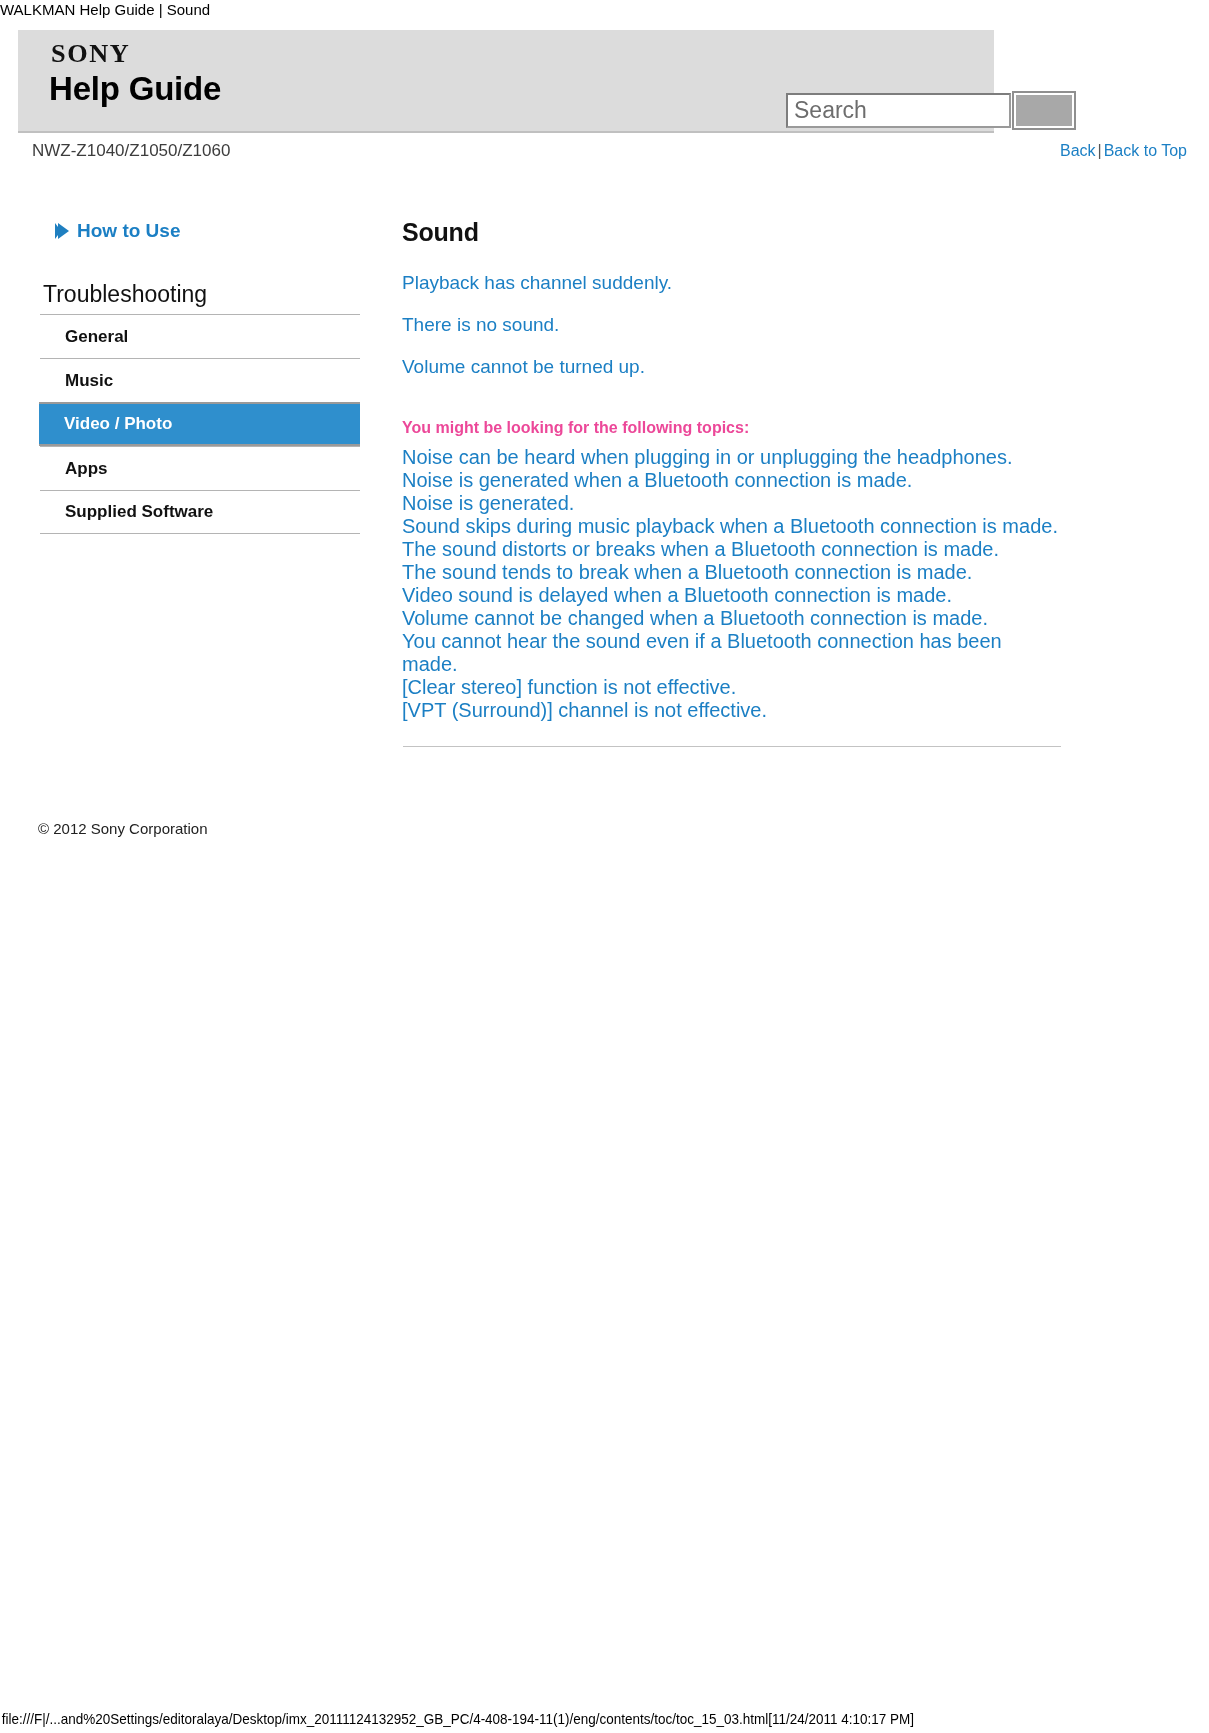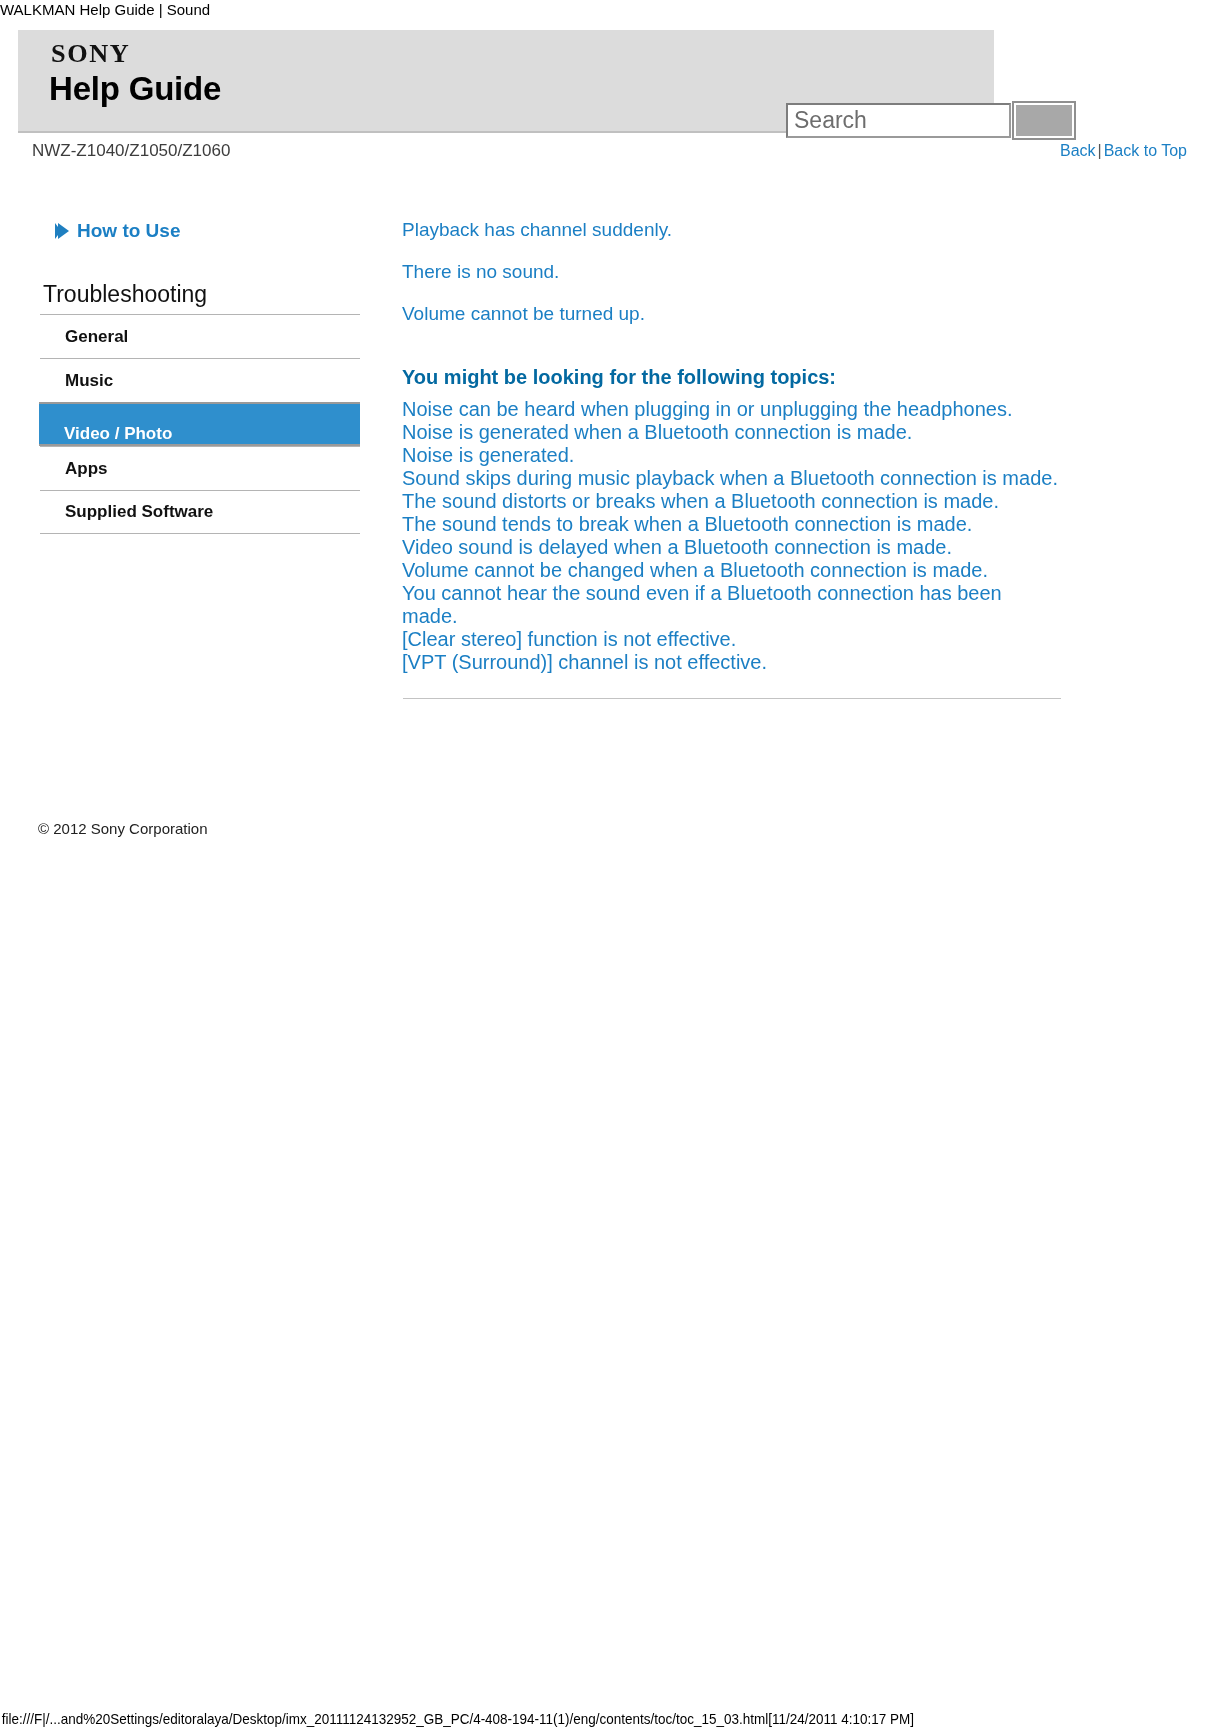--- a/index.html
+++ b/index.html
@@ -65,7 +65,7 @@
   .search-wrap {
     position: absolute;
     left: 768px;
-    top: 73px;
+    top: 63px;
     display: flex;
     align-items: flex-start;
     justify-content: flex-end;

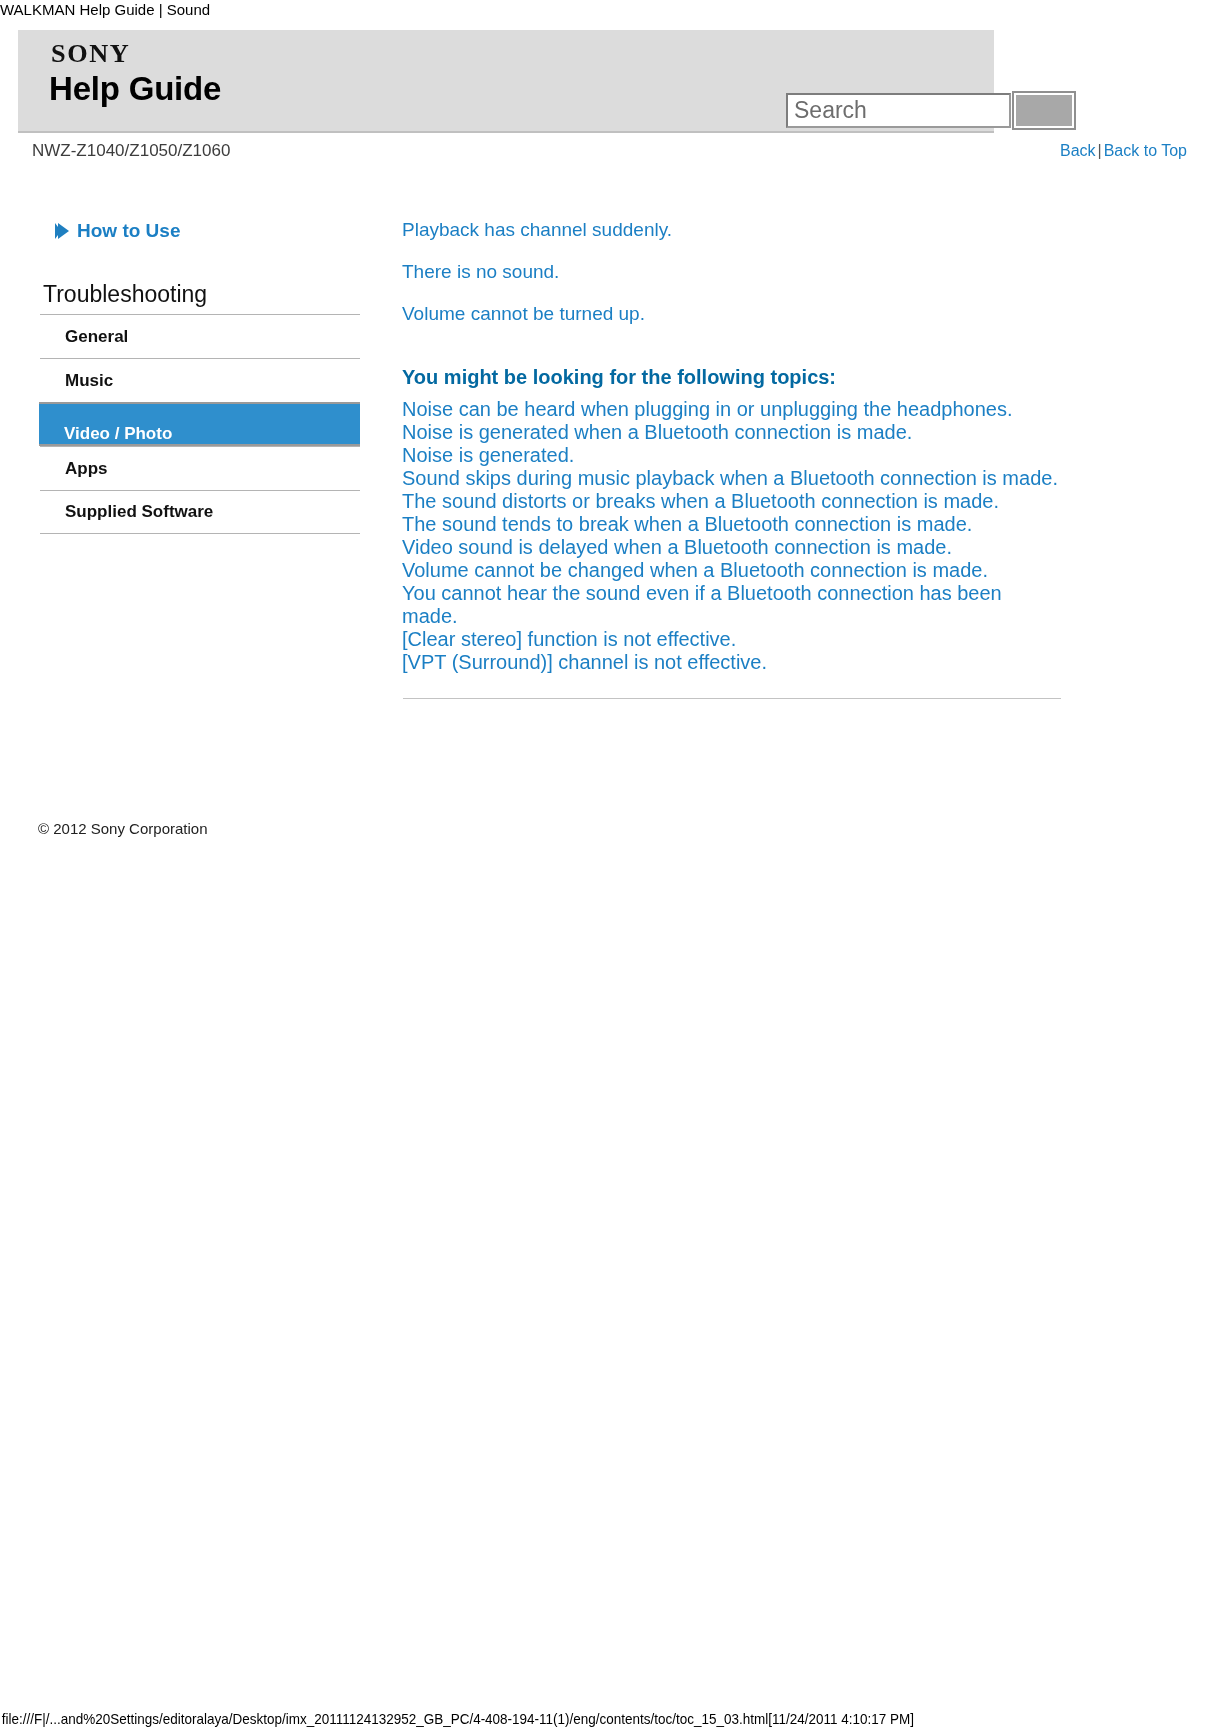--- a/index.html
+++ b/index.html
@@ -305,6 +305,7 @@
 </div>
 
 <div class="content">
+  <h1>Sound</h1>
 
   <a class="topic-link" href="#">Playback has channel suddenly.</a>
   <a class="topic-link" href="#">There is no sound.</a>

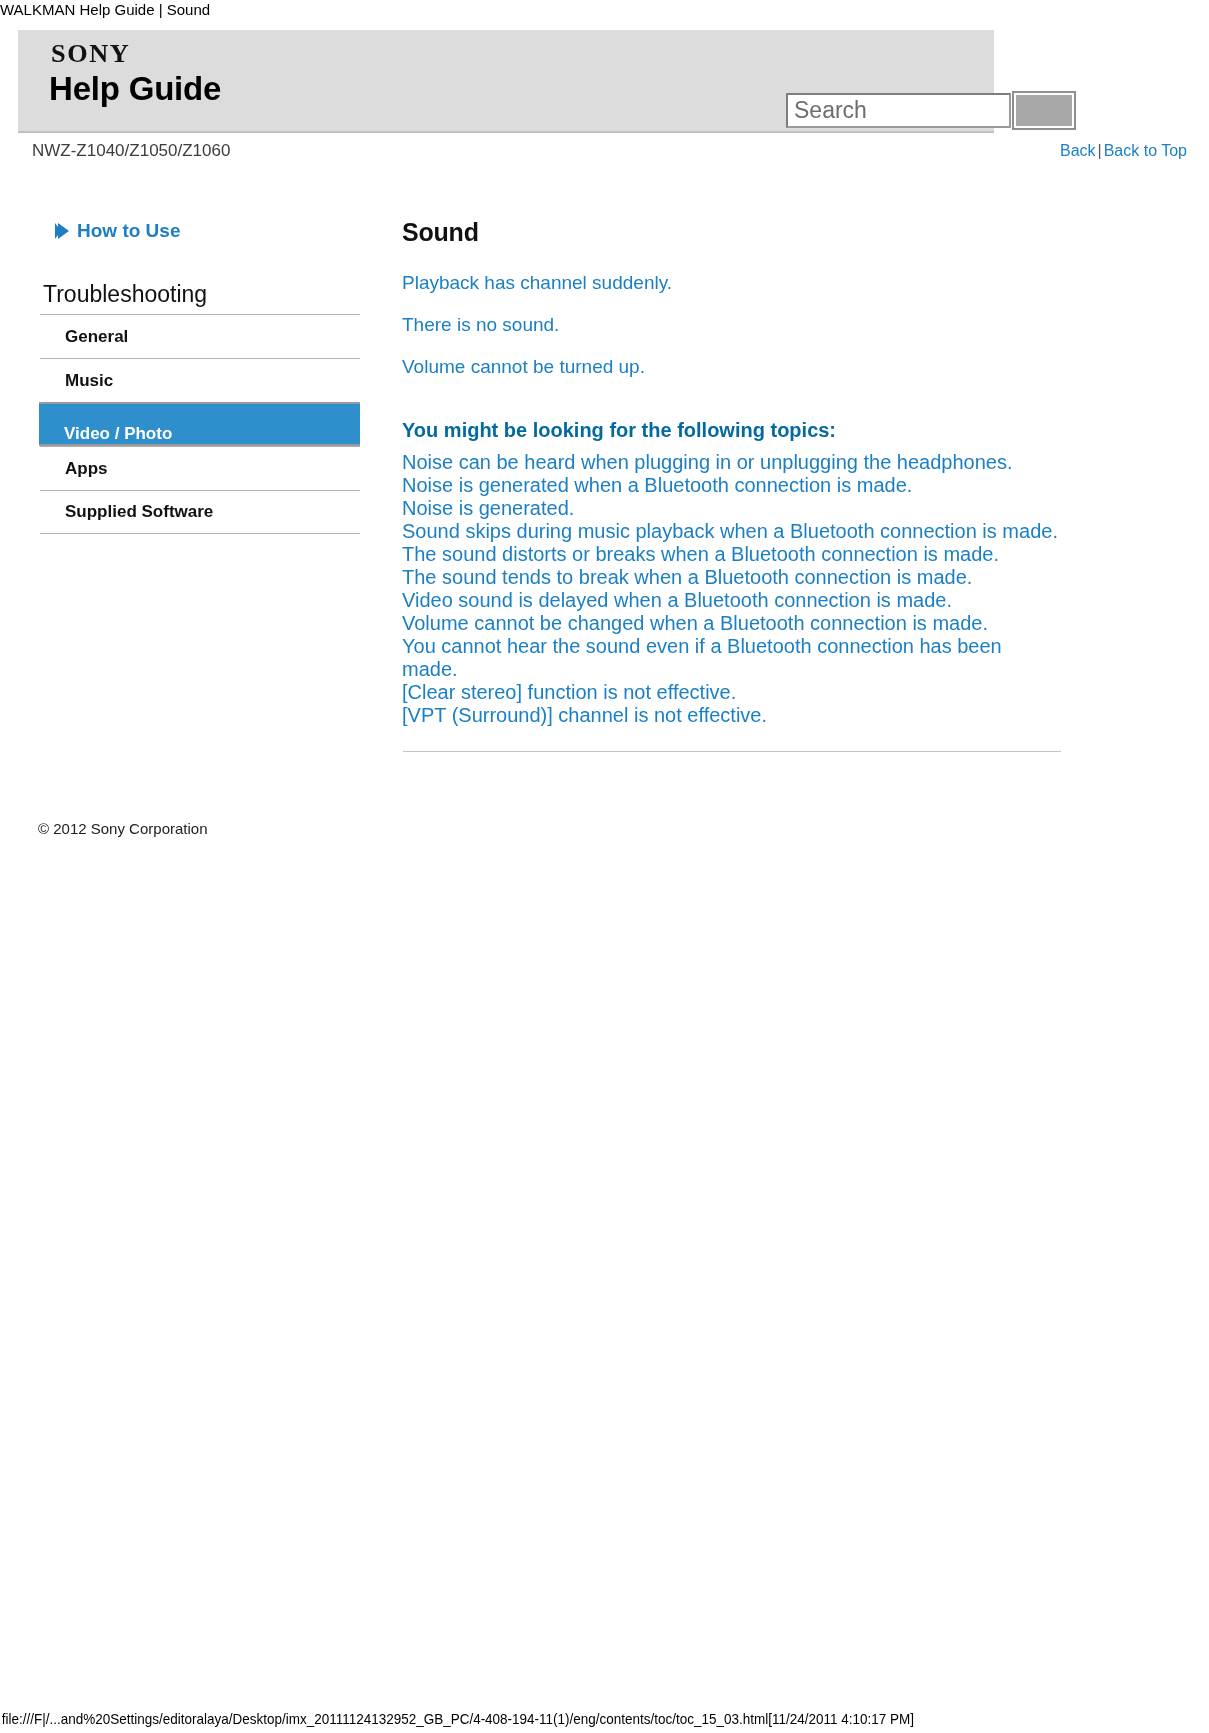--- a/index.html
+++ b/index.html
@@ -186,7 +186,6 @@
     border-bottom: 2px solid #9a9a9a;
     margin-left: -1px;
     width: 321px;
-    align-items: flex-end;
   }
 
   

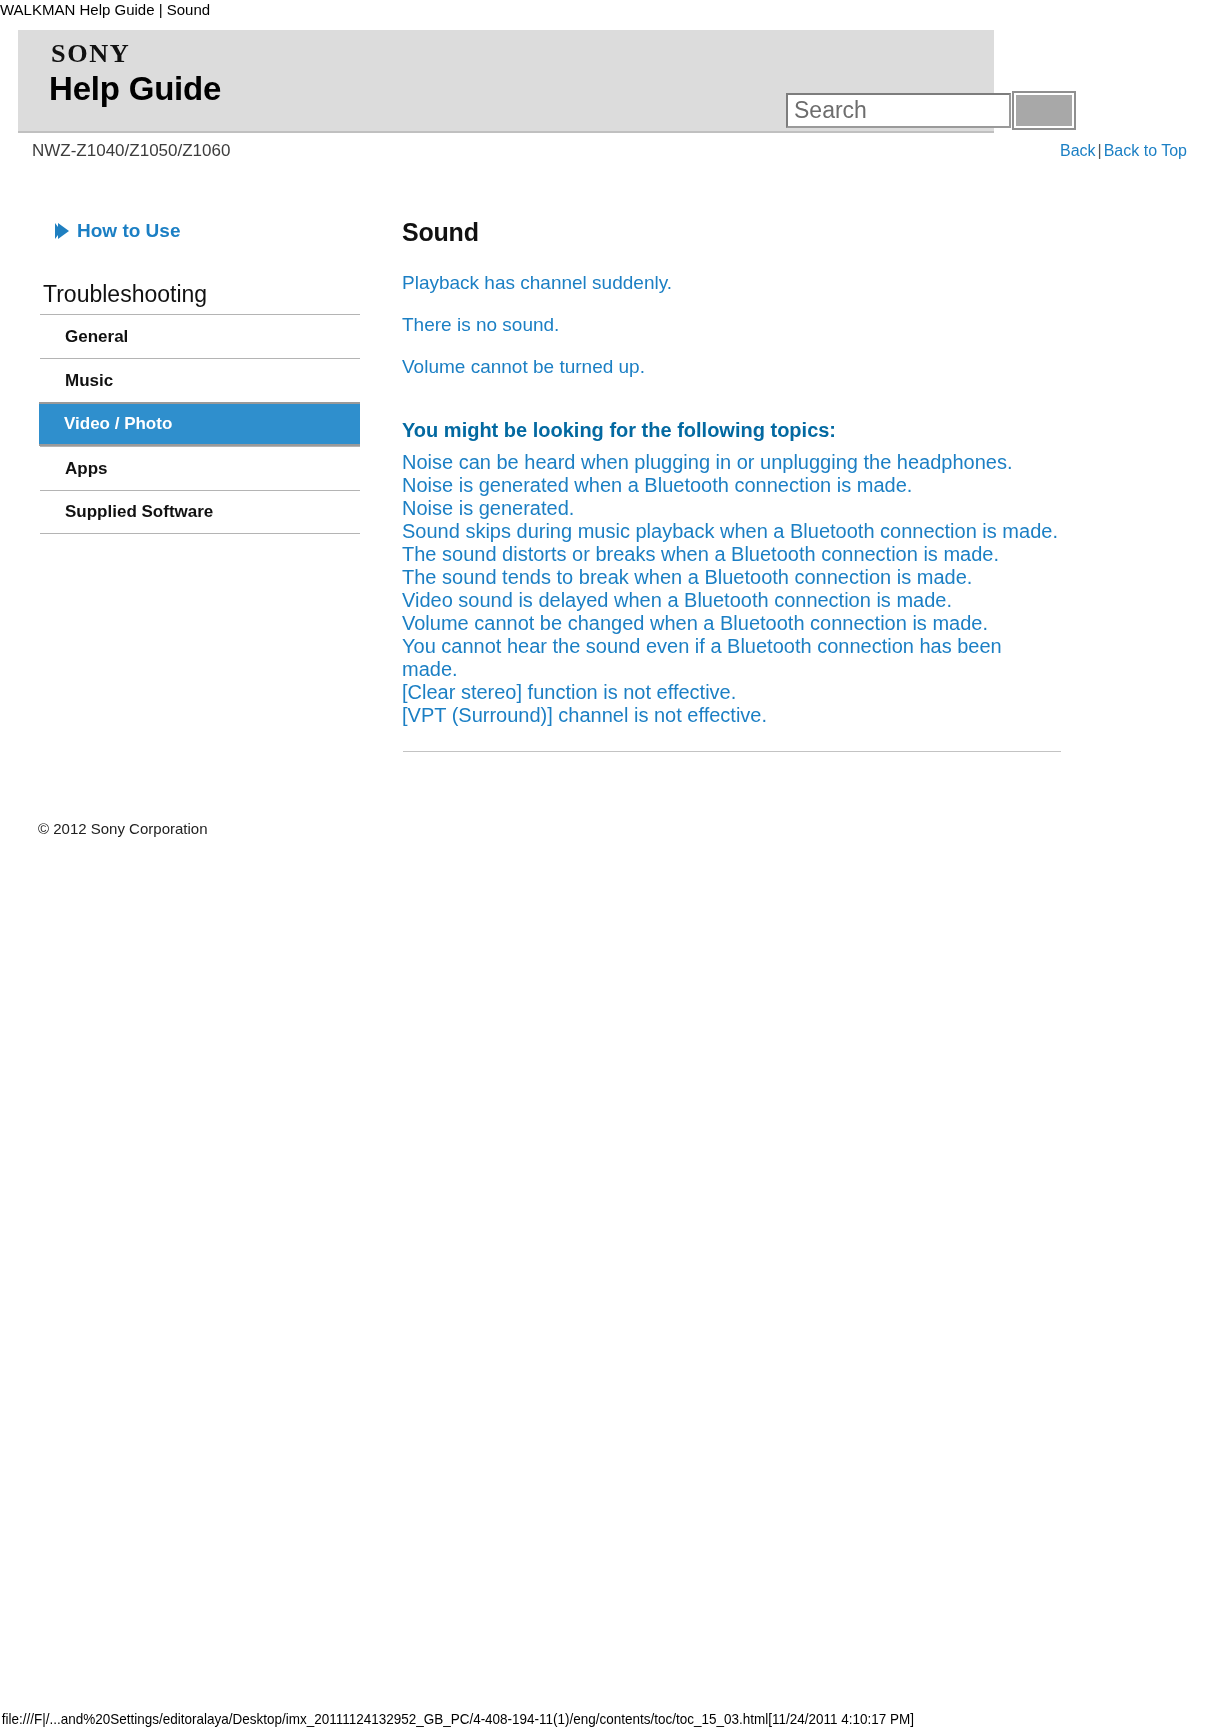--- a/index.html
+++ b/index.html
@@ -213,9 +213,9 @@
   }
   .spacer { height: 22px; }
   .related-heading {
-    font-size: 20px;
-    font-weight: bold;
-    color: #0369a1;
+    font-size: 16px;
+    font-weight: bold;
+    color: #ec4899;
     margin-bottom: 9px;
   }
   .related-link {

